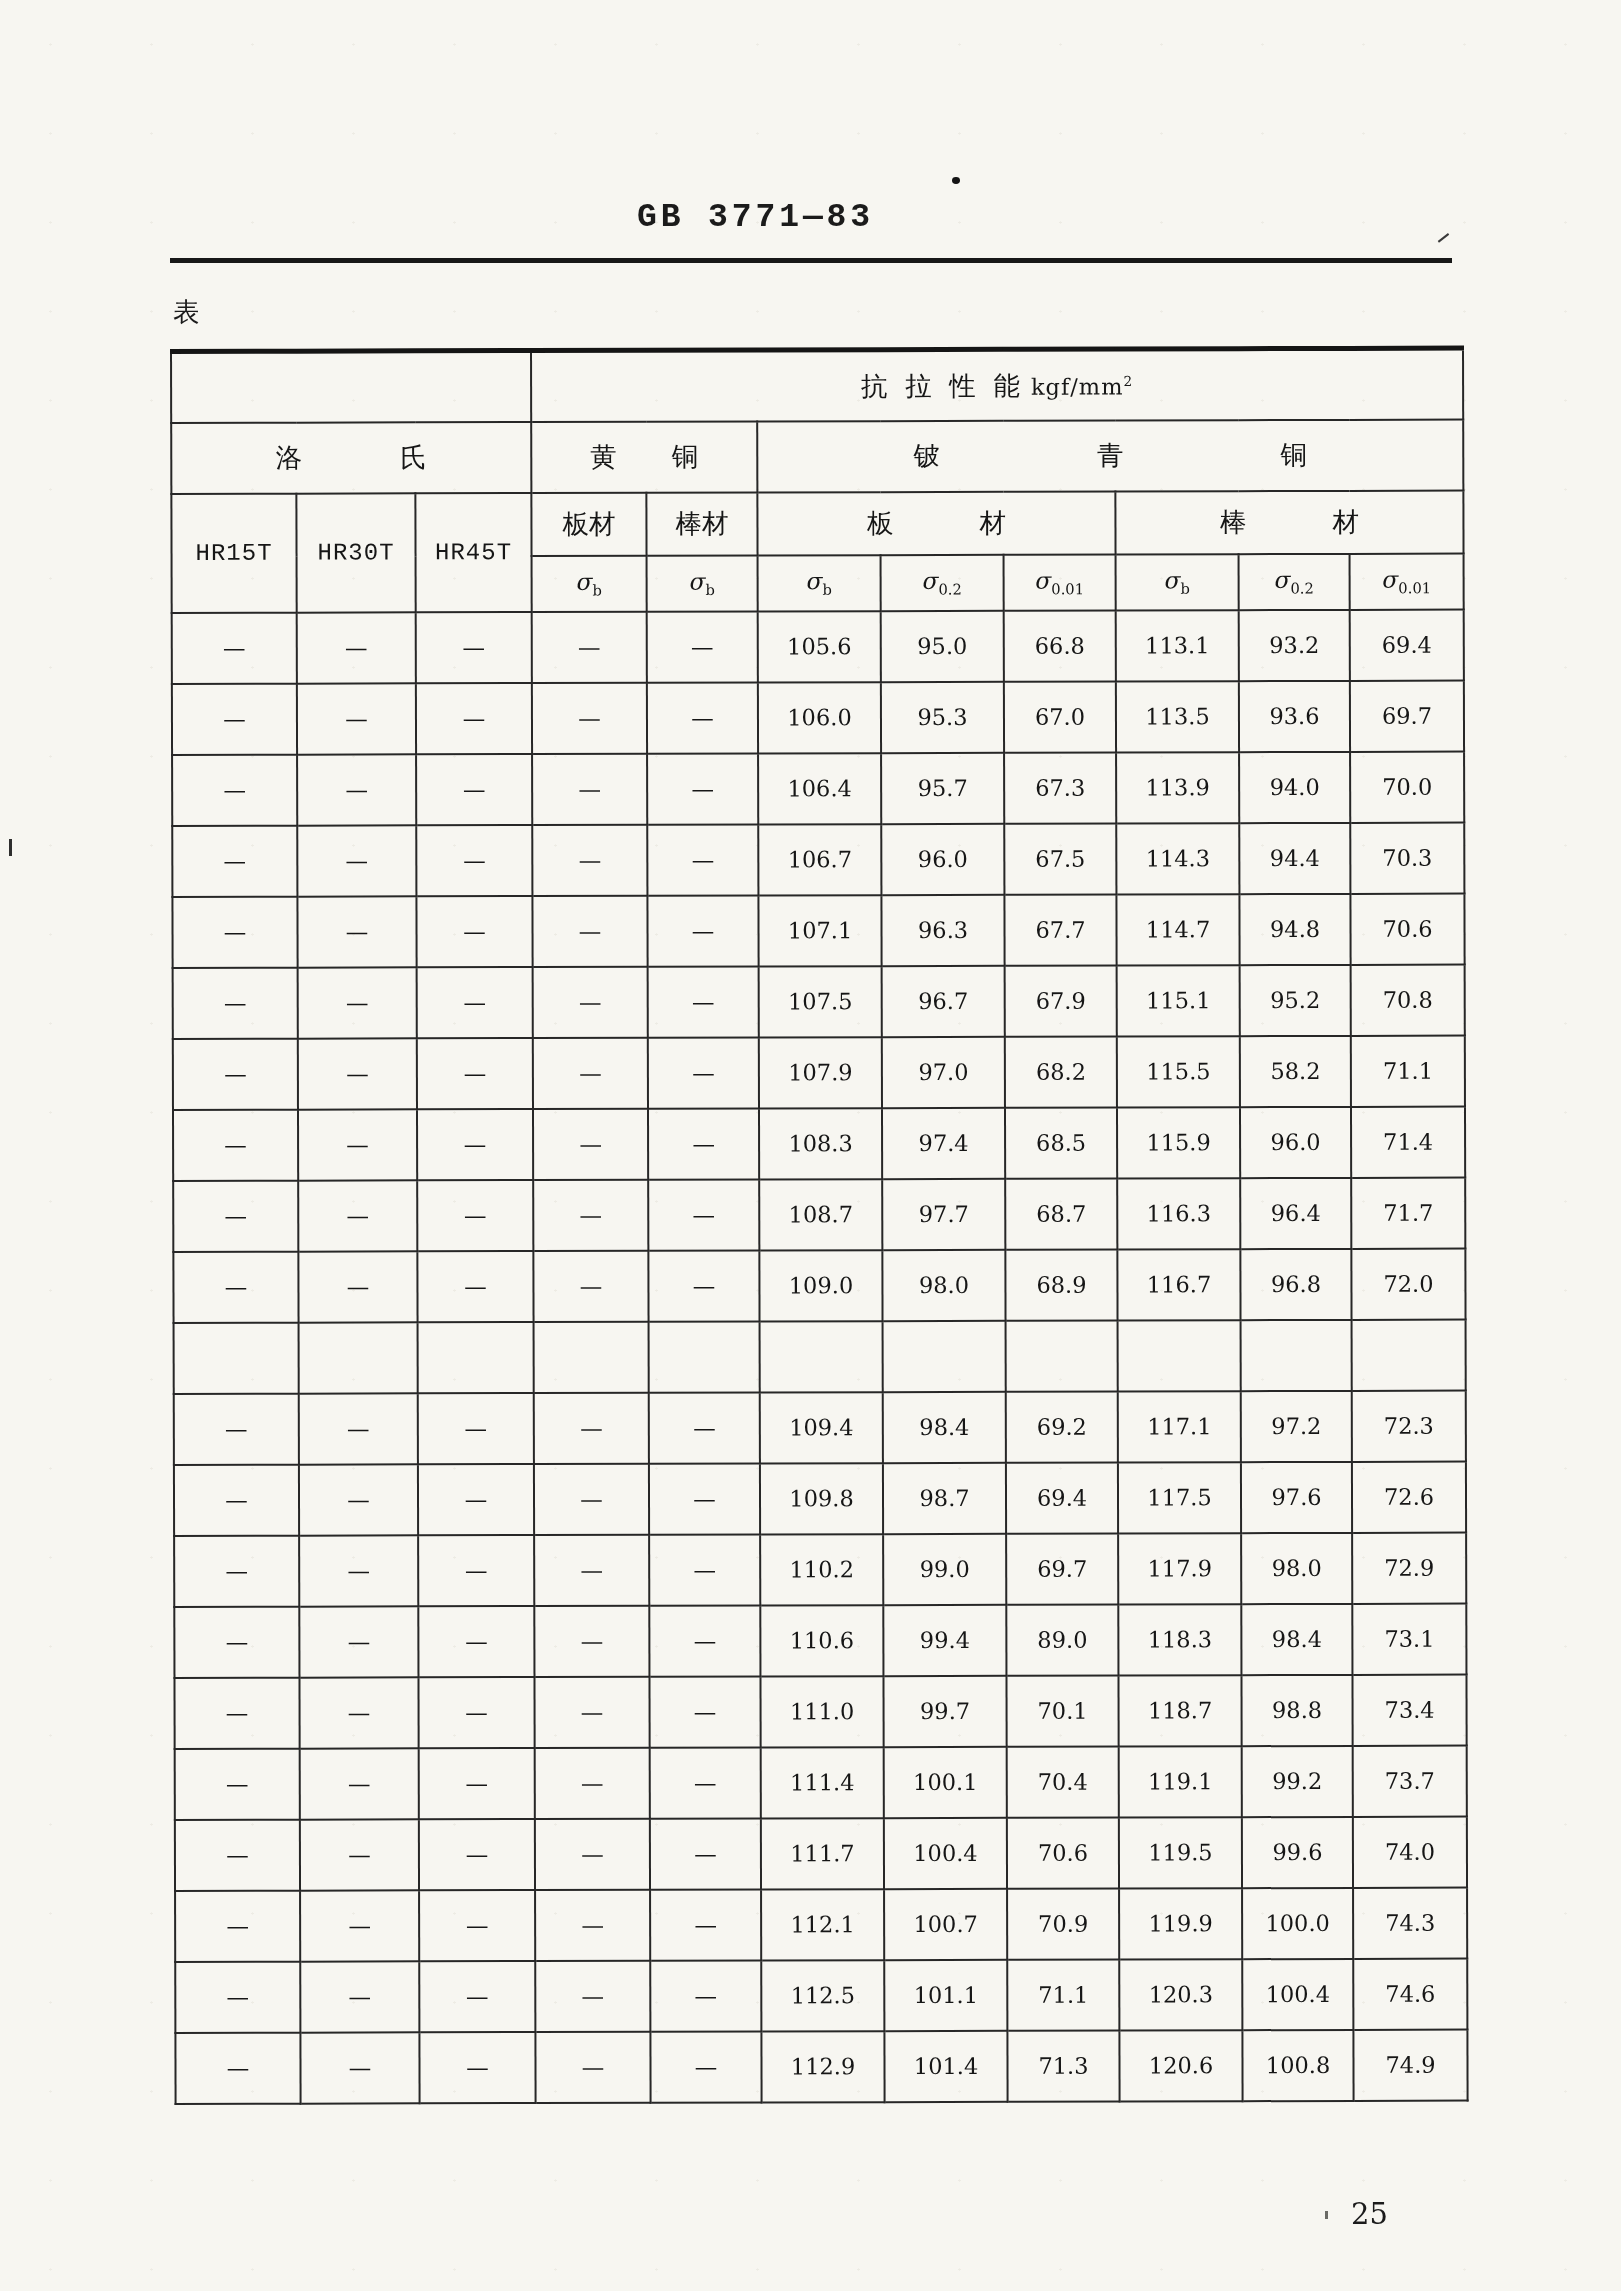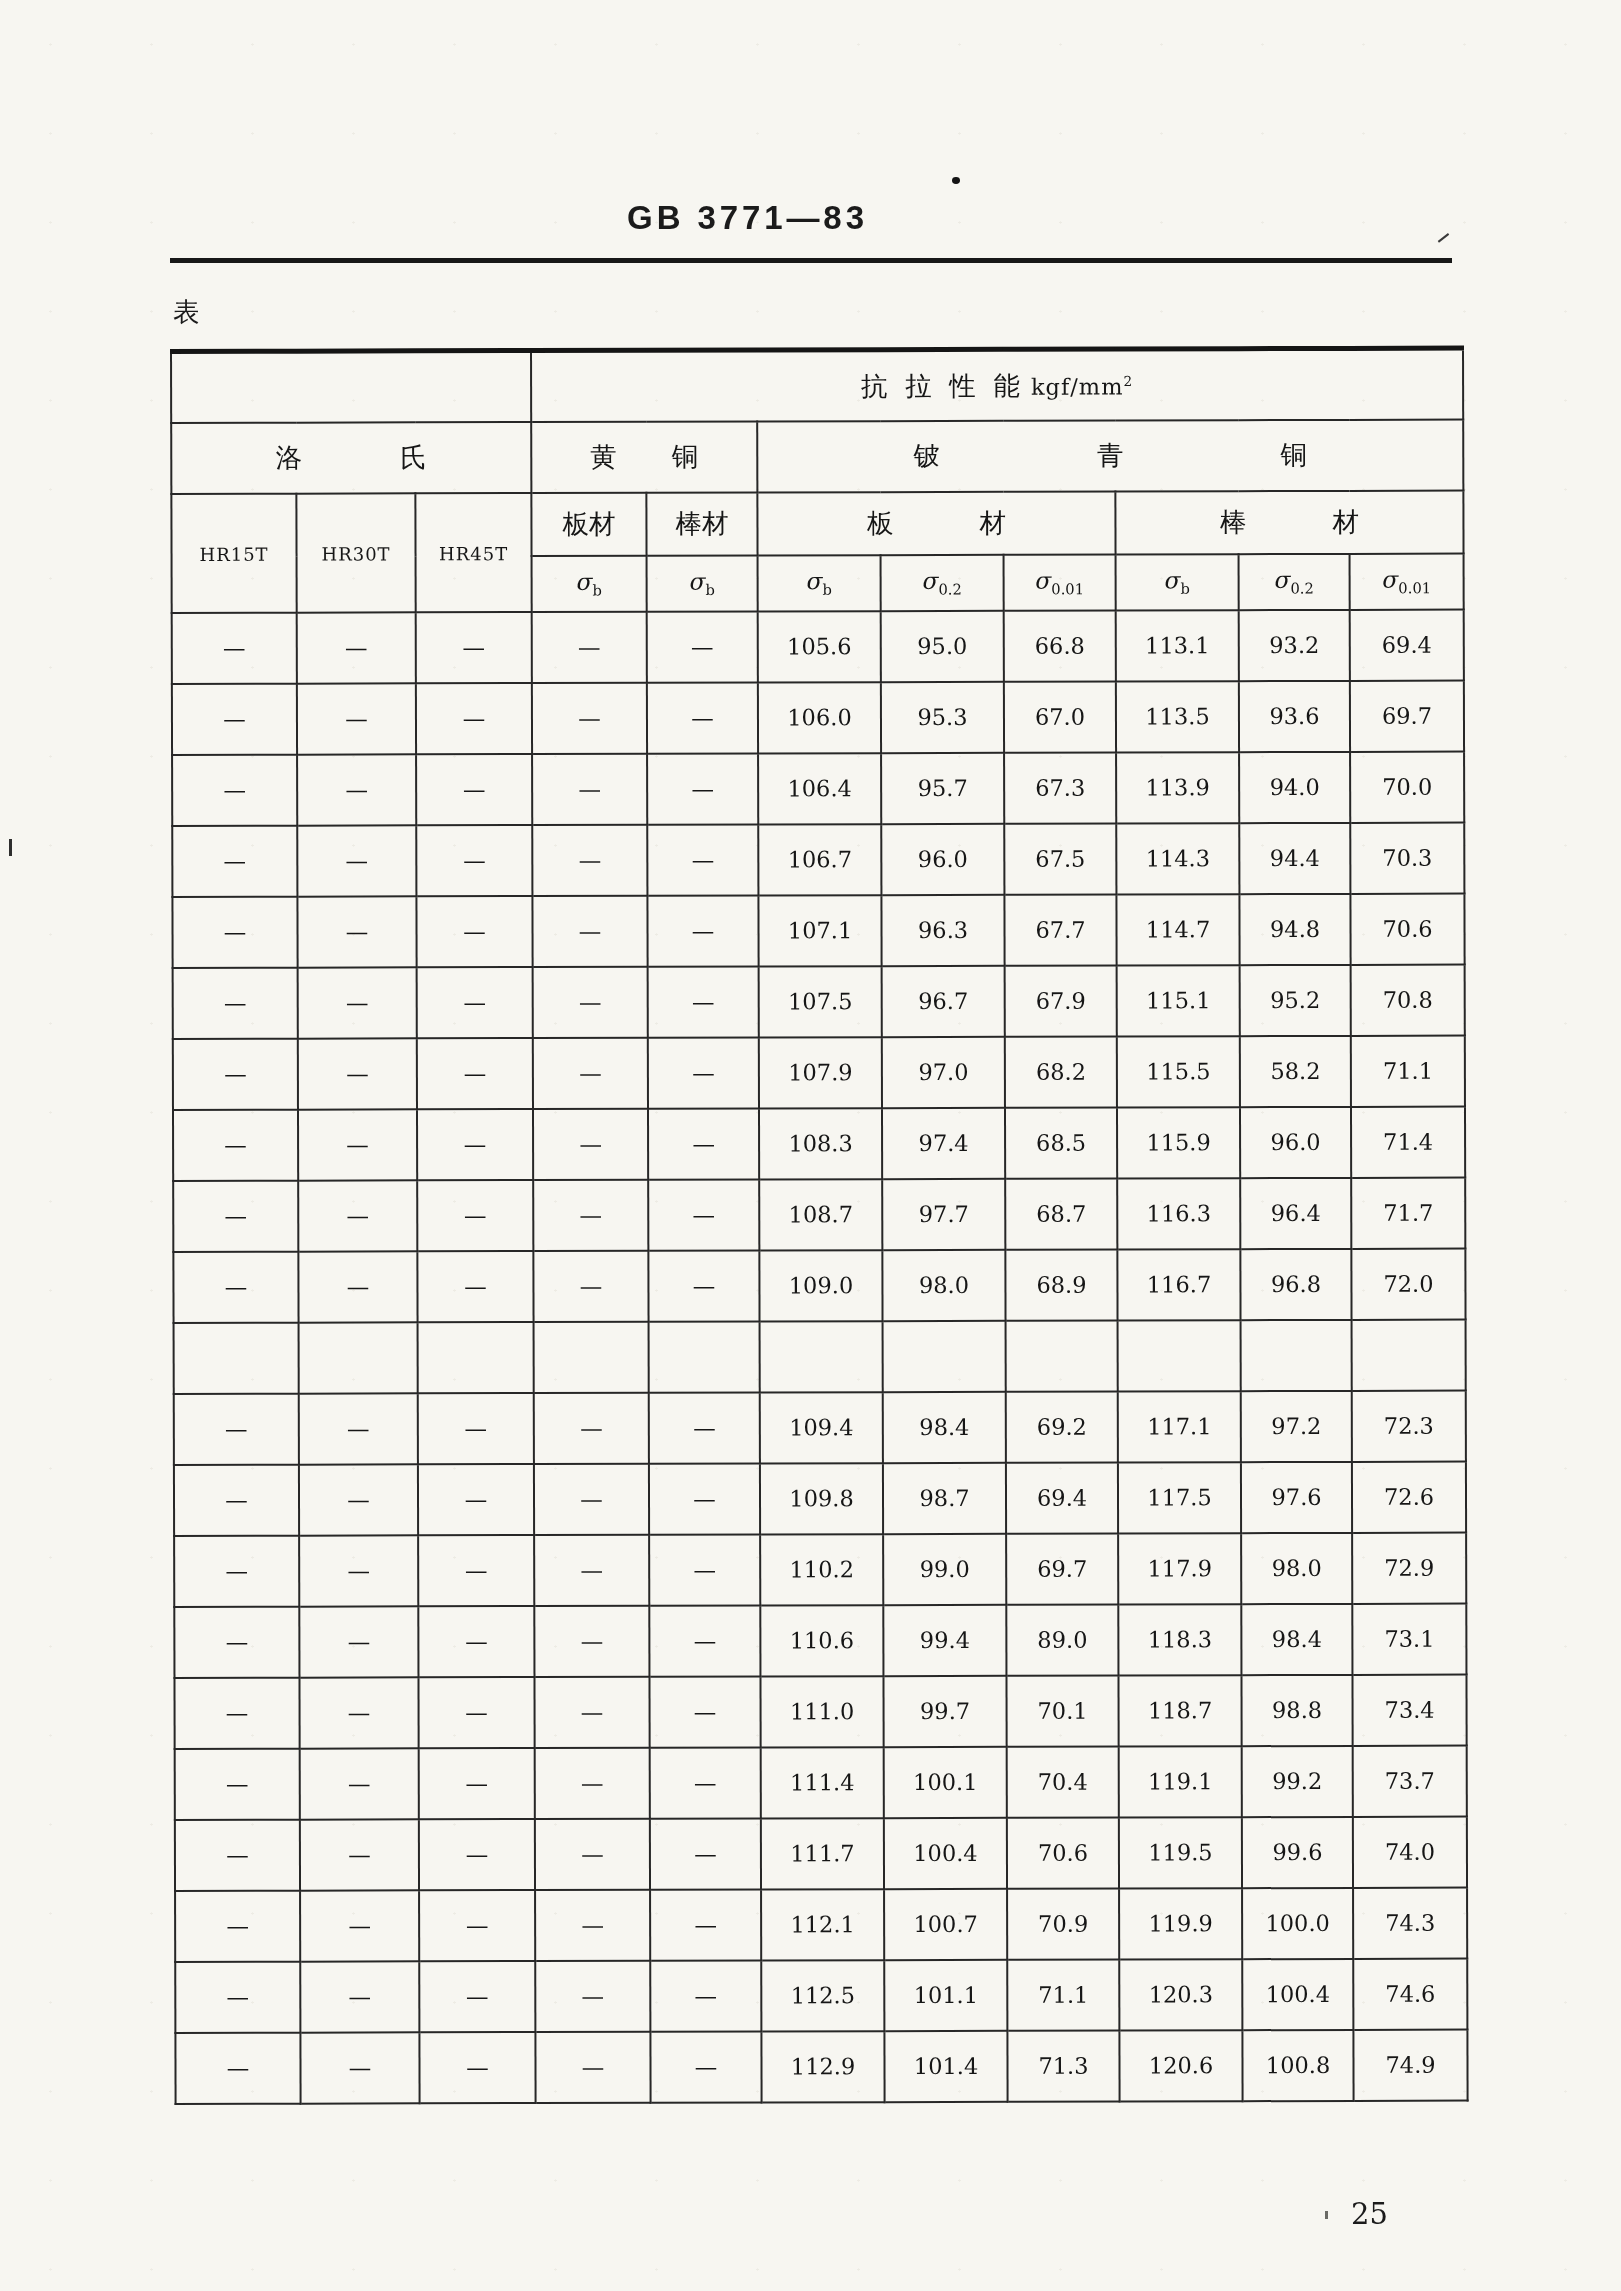--- a/index.html
+++ b/index.html
@@ -13,9 +13,9 @@
   }
   .abs{position:absolute;}
   .title{
-    left:0;top:199px;width:1495px;text-align:center;
+    left:8px;top:199px;width:1495px;text-align:center;
     font-size:33px;font-weight:bold;letter-spacing:3.9px;
-    font-family:Liberation Sans, sans-serif;
+    font-family:Liberation Mono, monospace;
   }
   .ink-dot{left:952px;top:177px;width:7.8px;height:6.9px;border-radius:50%;background:#141414;}
   .top-rule{left:170px;top:258px;width:1282px;height:4.9px;background:#181818;}

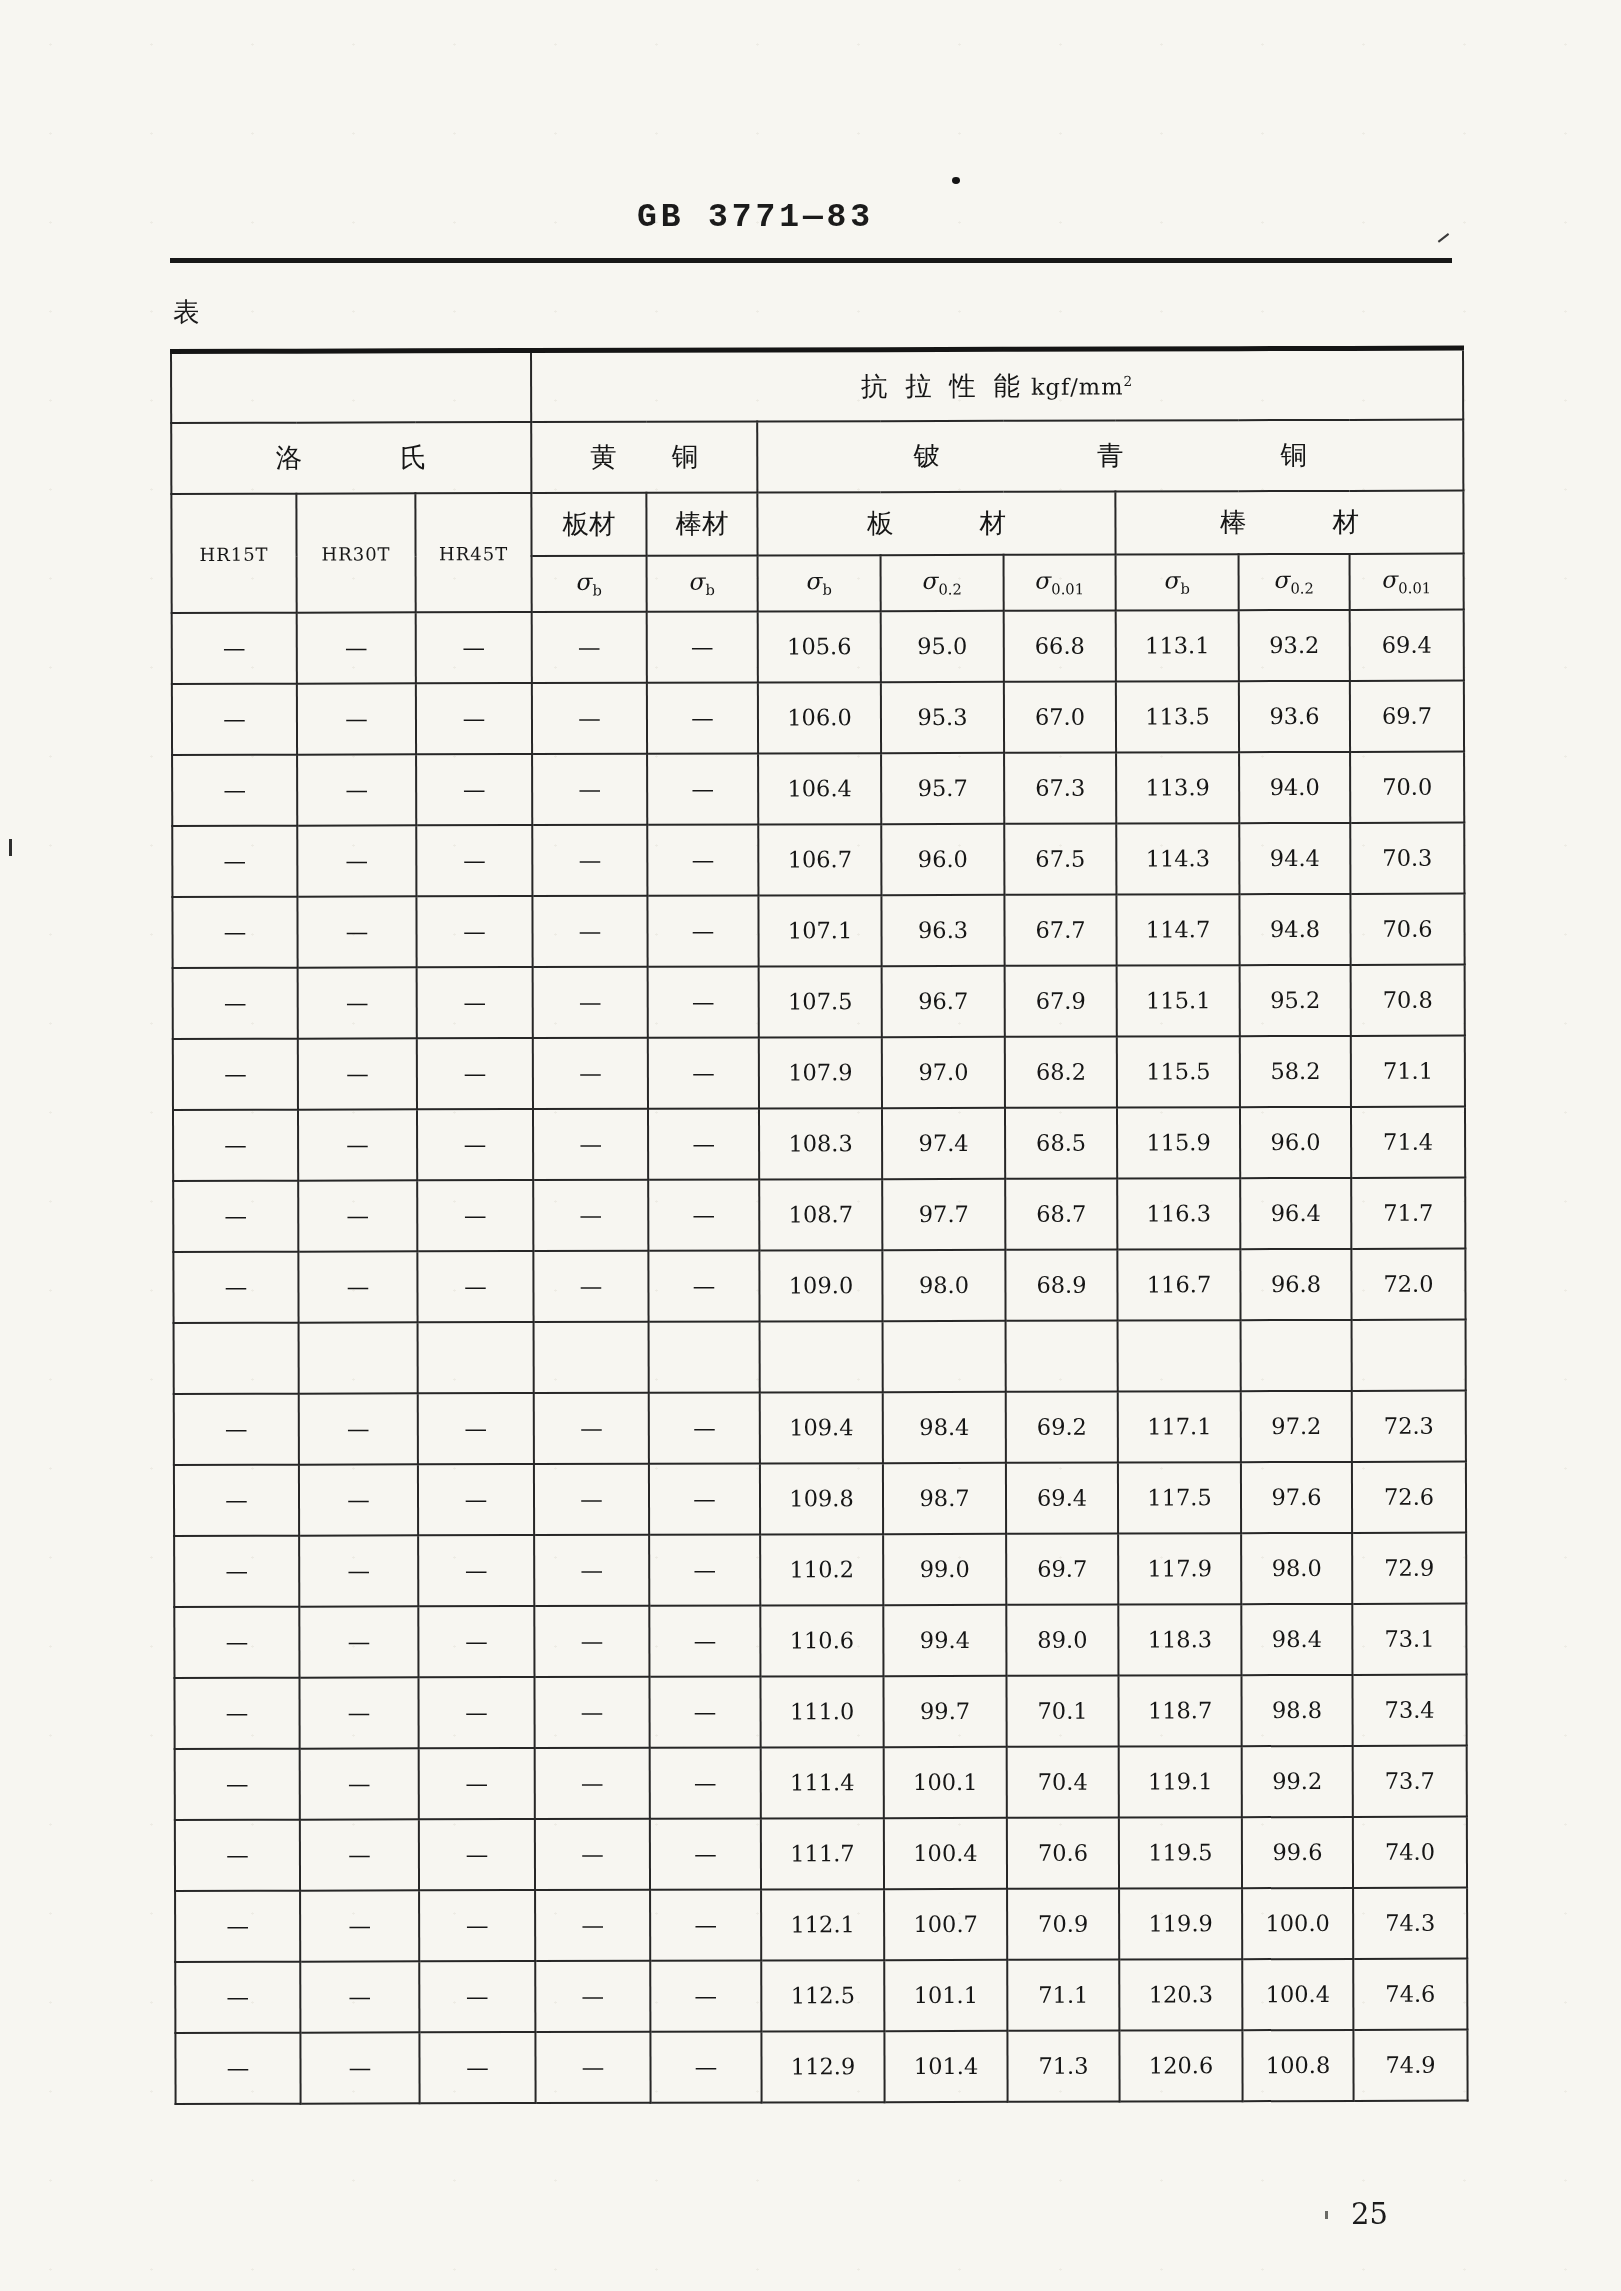--- a/index.html
+++ b/index.html
@@ -40,7 +40,7 @@
   tr.ra{height:71px;} tr.rb{height:71px;} tr.rc{height:63px;} tr.rd{height:56px;}
   tbody tr{height:71px;}
   .cjk{font-family:"Liberation Serif",serif;font-size:26.5px;}
-  .lat{font-size:18px;letter-spacing:1px;}
+  .lat{font-size:24px;letter-spacing:1px;font-family:Liberation Mono, monospace;}
   .unit{font-size:22.5px;margin-left:11px;letter-spacing:1px;}
   .unit sup{font-size:13.7px;}
   .sig i{font-family:"DejaVu Serif","Liberation Serif",serif;font-size:23.5px;font-style:italic;}

